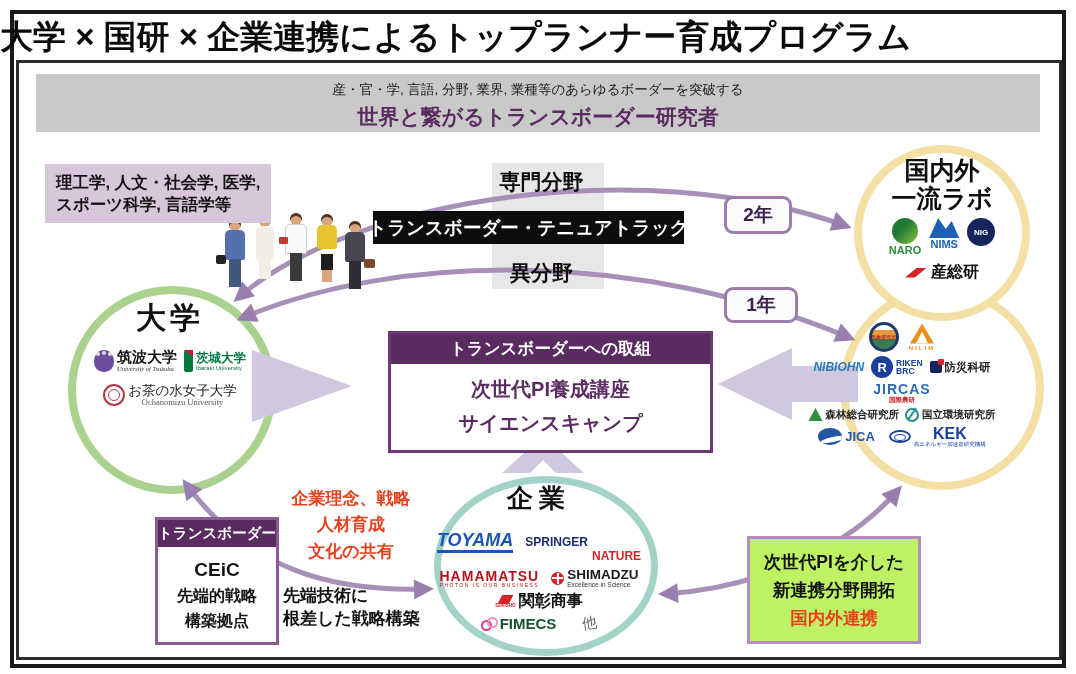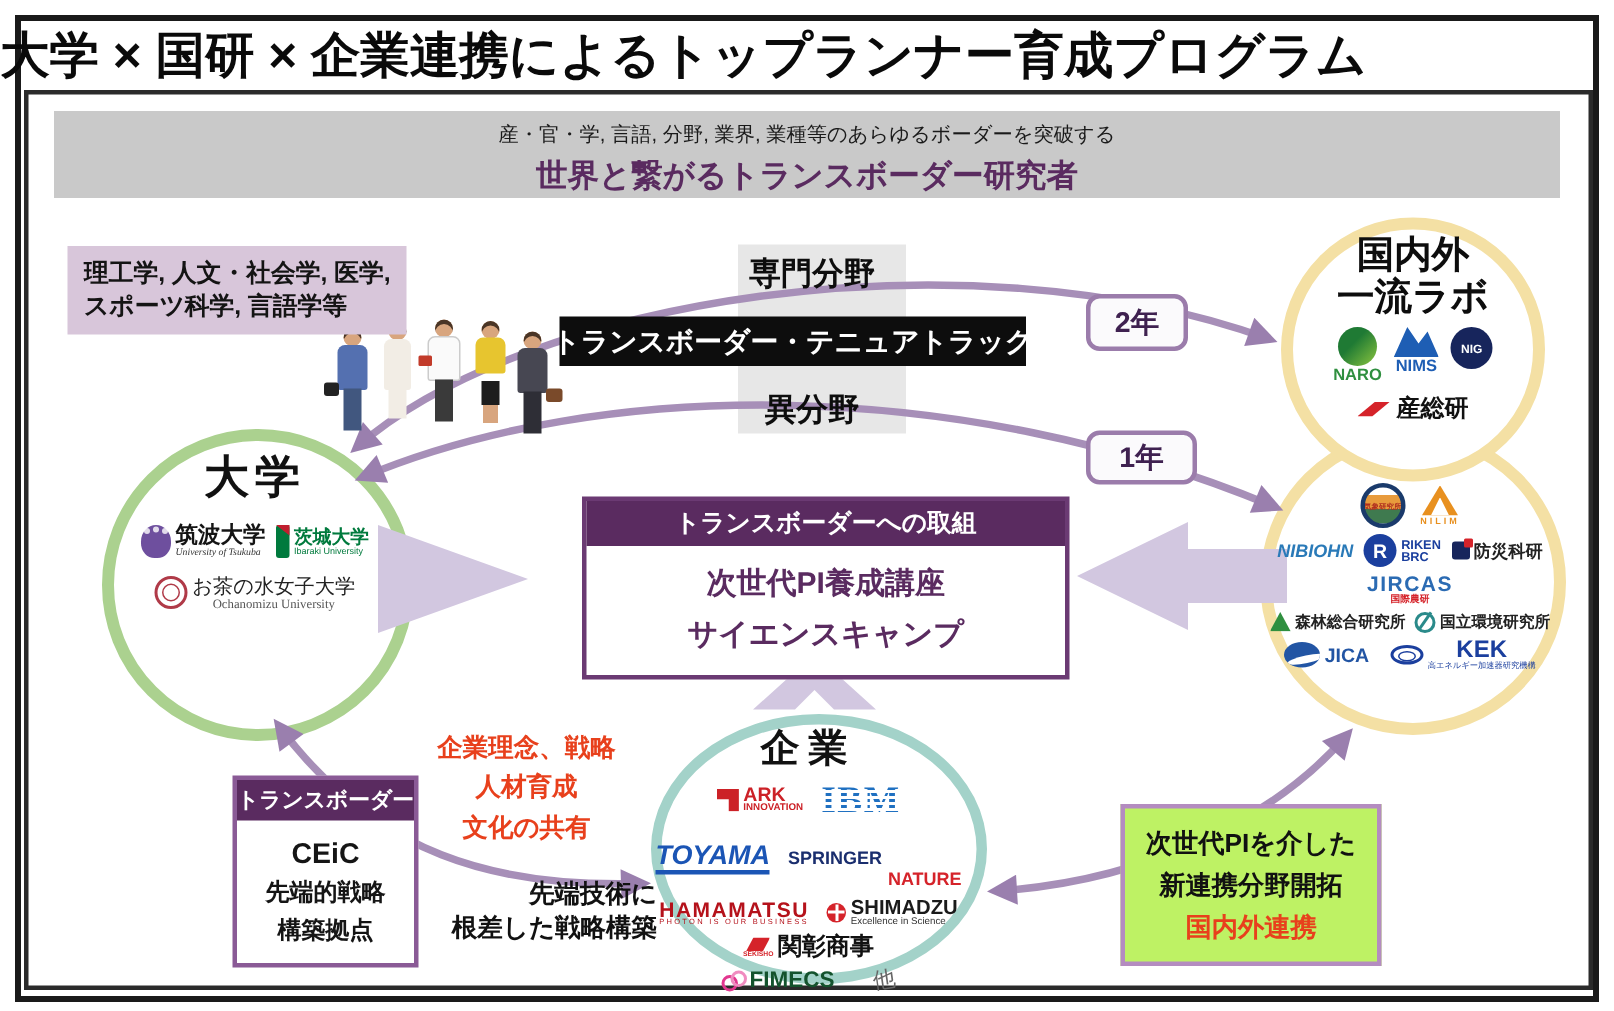--- a/index.html
+++ b/index.html
@@ -87,7 +87,7 @@
   .ic-aist{width:22px;height:10px;background:#d5232a;clip-path:polygon(0 100%,55% 0,100% 0,45% 100%);}
   .aist-t{font-size:16px;font-weight:800;color:#111;}
   
-  #labs-bottom-content{left:842px;top:318px;width:196px;}
+  #labs-bottom-content{left:804px;top:318px;width:196px;}
   .lb-row{display:flex;justify-content:center;align-items:center;gap:10px;margin-top:4px;}
   .ic-mri{width:30px;height:30px;border-radius:50%;border:3px solid #1a3a6b;background:linear-gradient(to bottom,#fff 20%,#e89b3c 20% 60%,#3f7a4f 60%);
           box-sizing:border-box;display:flex;align-items:center;justify-content:center;overflow:hidden;flex:none;}

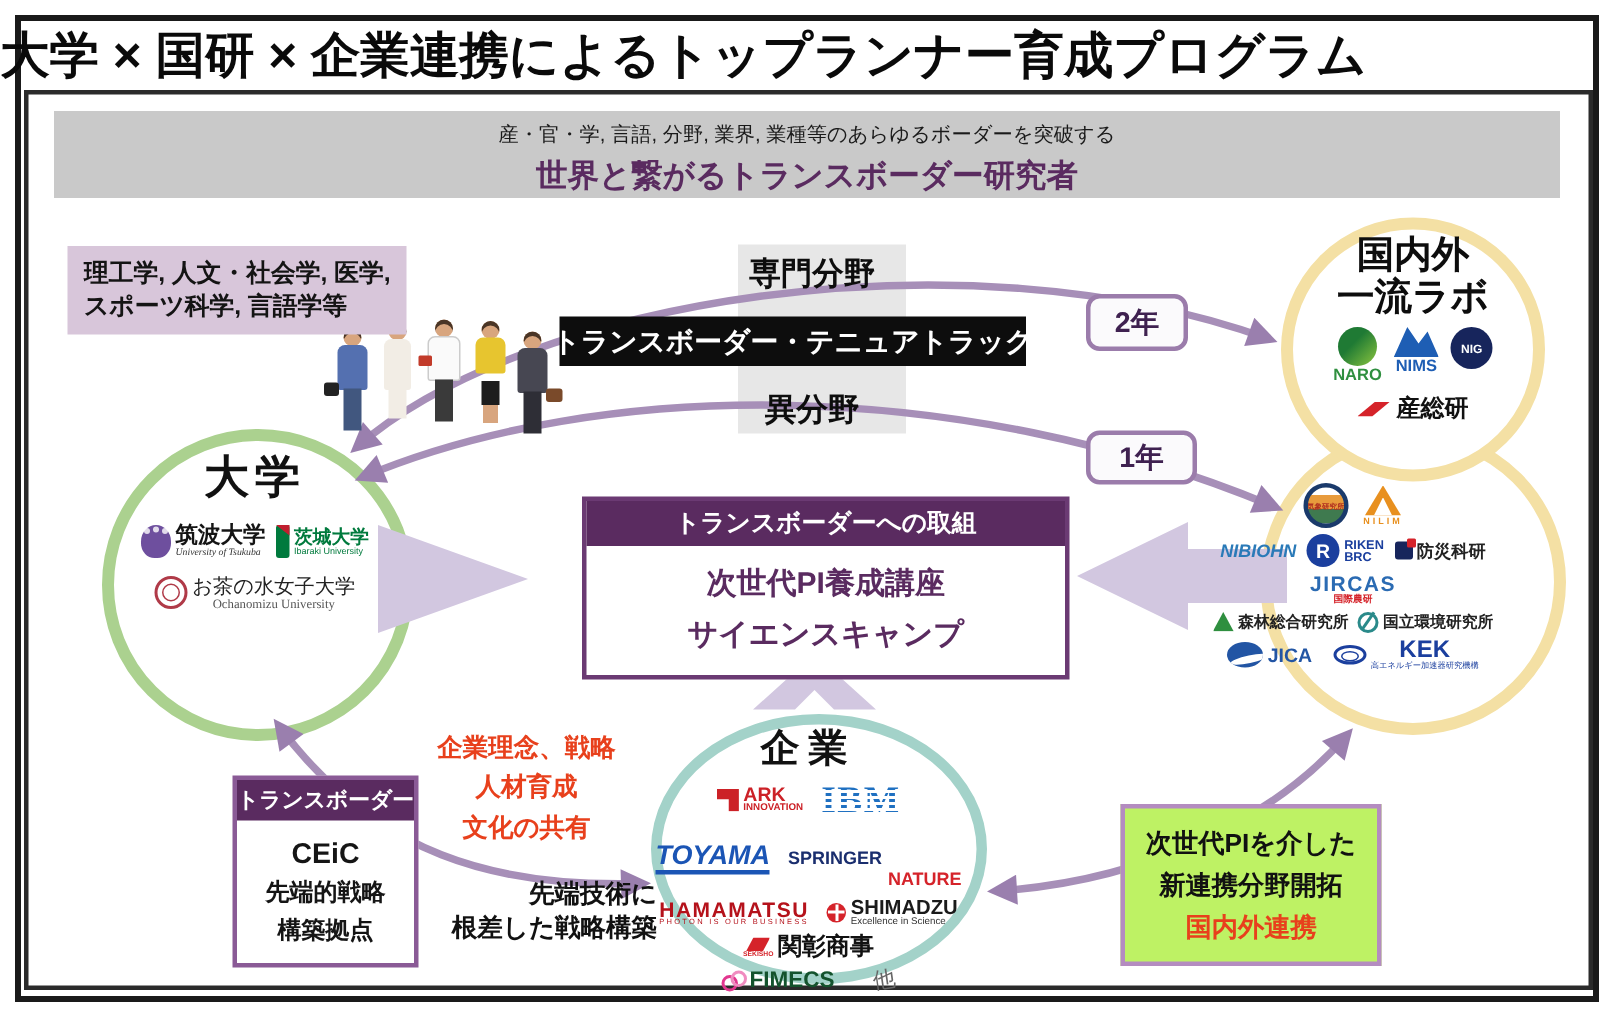--- a/index.html
+++ b/index.html
@@ -346,19 +346,6 @@
 <div class="abs" id="company-content">
   <div class="co-title">企業</div>
   <div class="co-row">
-    <span class="logo">
-      <span class="ic-ark"></span>
-      <span class="lcol">
-        <span class="ark-t">ARK</span>
-        <span class="ark-s">INNOVATION</span>
-      </span>
-    </span>
-    <span class="ibm-wrap">
-      <span class="ibm-t">IBM</span>
-      <i class="ibm-stripes"></i>
-    </span>
-  </div>
-  <div class="co-row">
     <span class="lcol">
       <span class="toyama-t">TOYAMA</span>
       <span class="toyama-bar"></span>

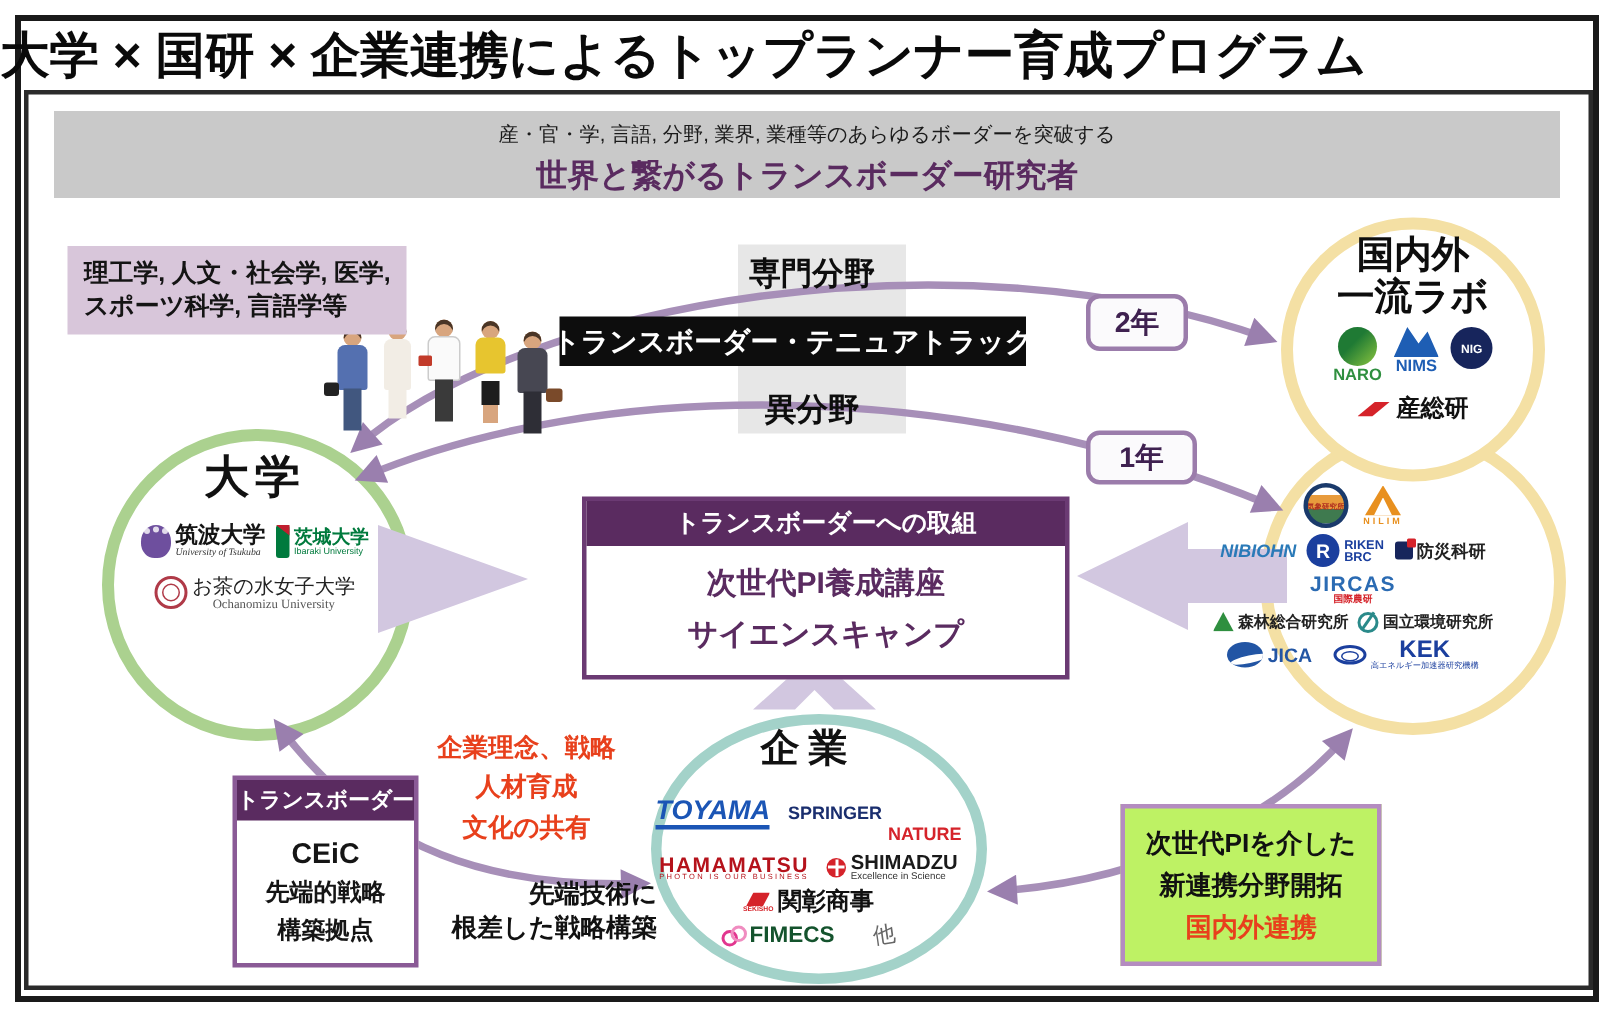--- a/index.html
+++ b/index.html
@@ -154,7 +154,7 @@
   .ceic-main{font-size:19px;}
   .ceic-line{font-size:16px;}
   #exchange-red{left:276px;top:486px;width:150px;text-align:center;color:#e8401c;font-size:17px;font-weight:800;line-height:1.55;}
-  #exchange-black{left:283px;top:585px;width:155px;text-align:right;color:#111;font-size:17px;font-weight:800;line-height:1.35;}
+  #exchange-black{left:283px;top:585px;width:155px;text-align:left;color:#111;font-size:17px;font-weight:800;line-height:1.35;}
   #pi-box{left:747px;top:536px;width:174px;border:3px solid #b48cc0;background:#bef264;box-sizing:border-box;text-align:center;
           padding:9px 2px;font-size:17.5px;font-weight:800;line-height:1.6;color:#111;}
   .pi-red{color:#e8401c;}

